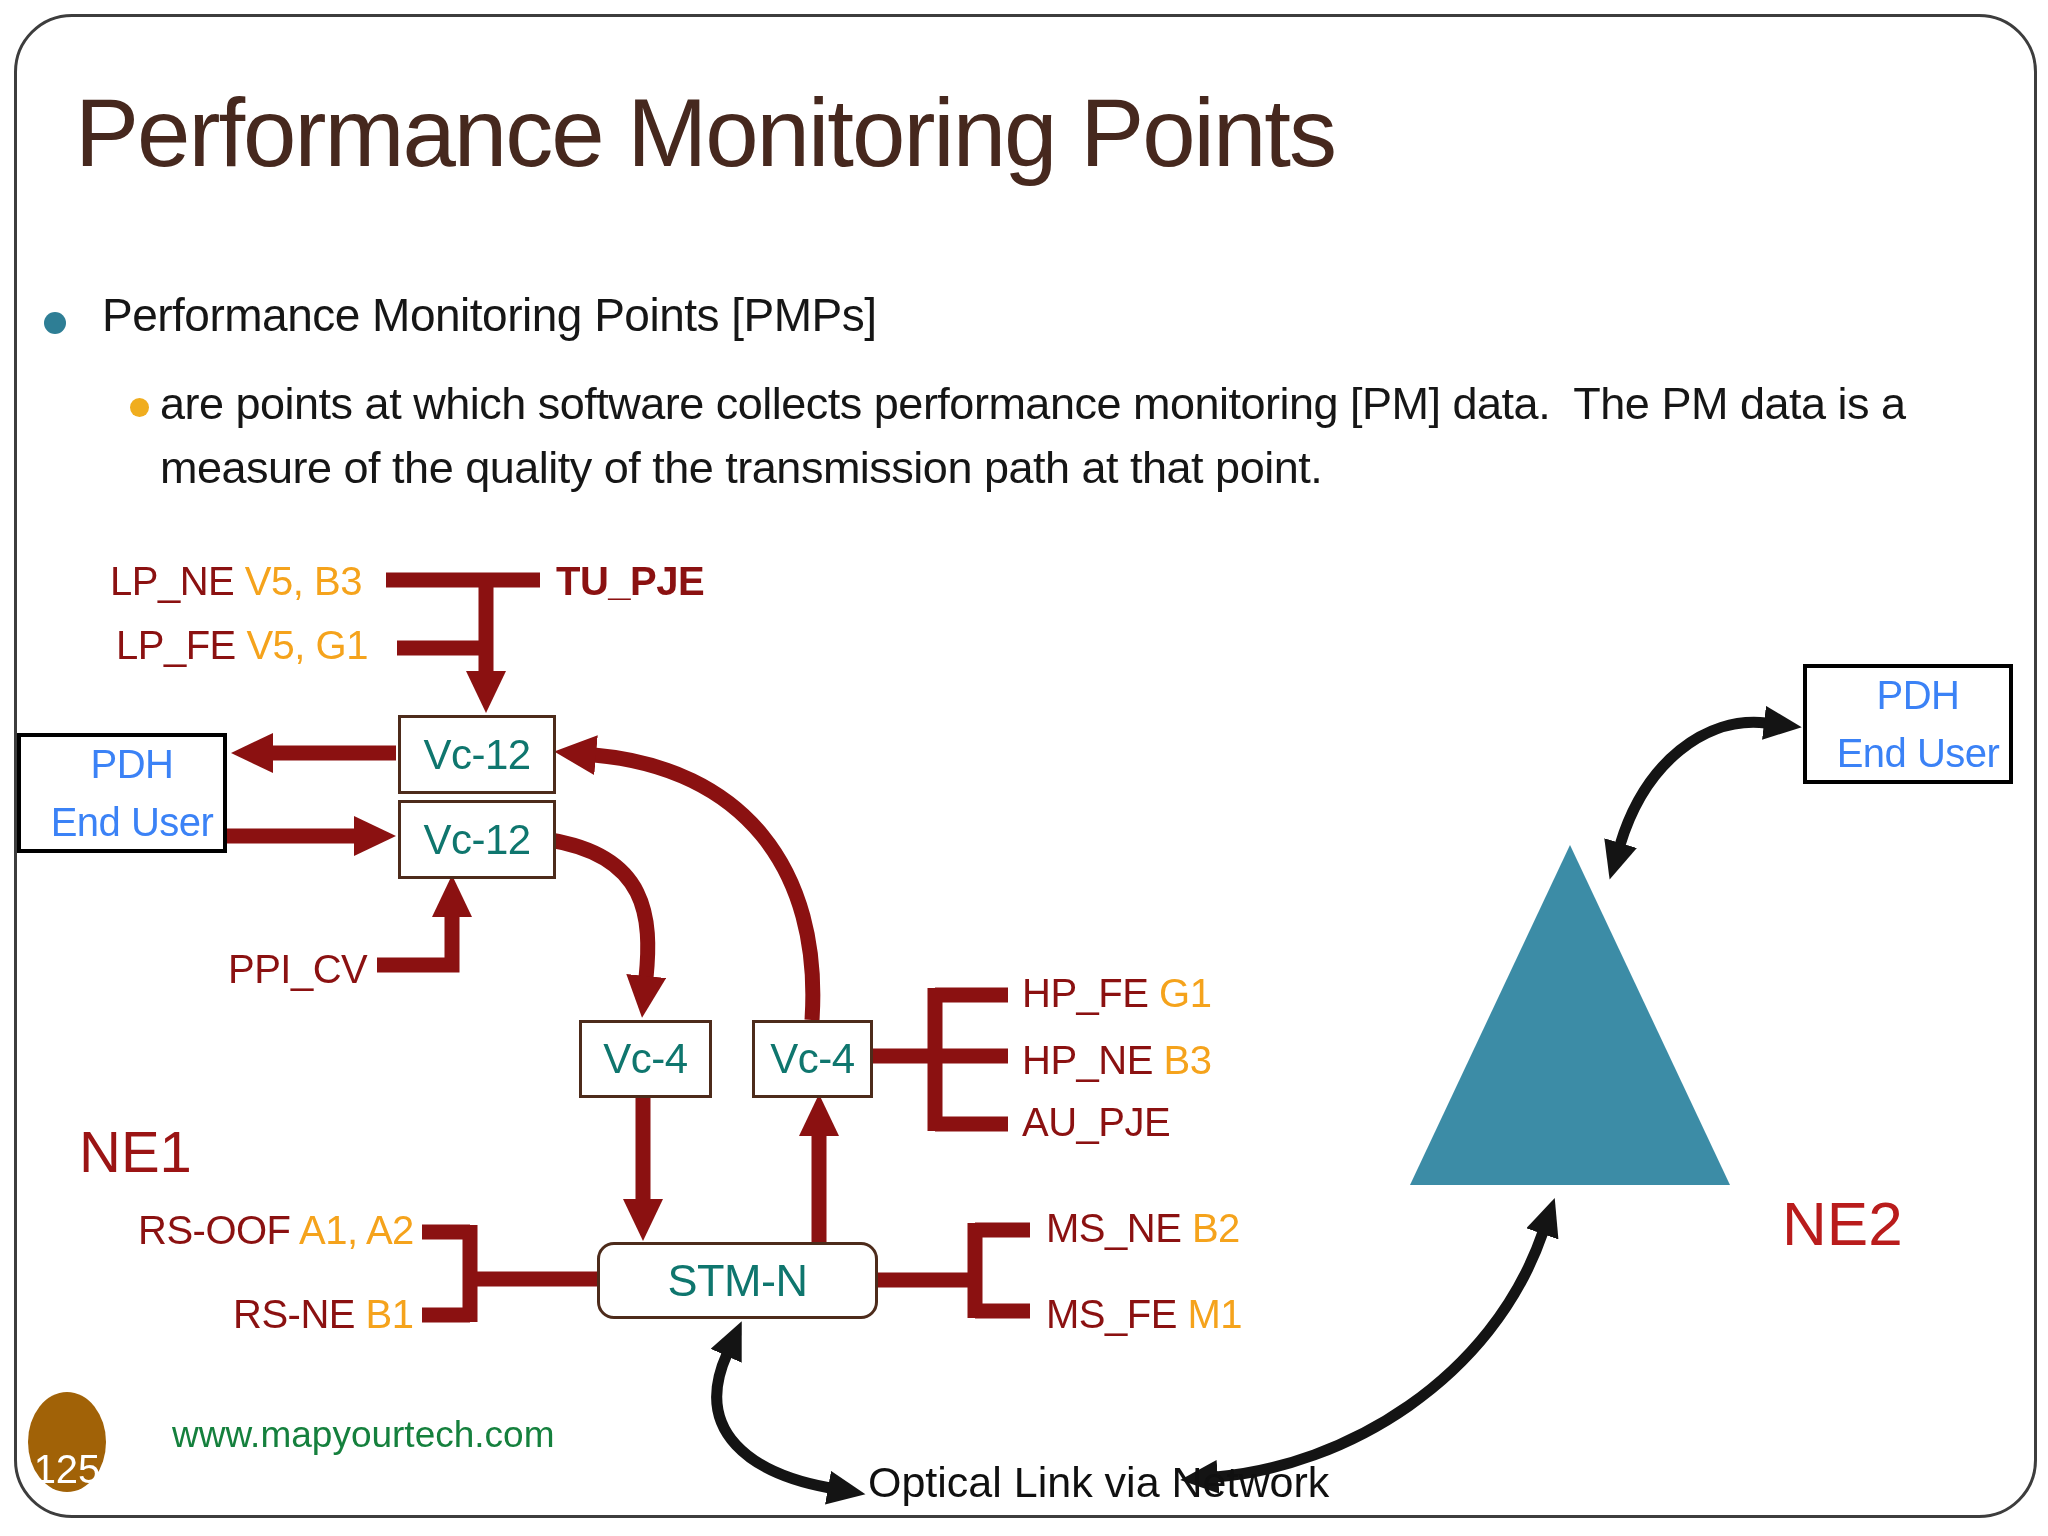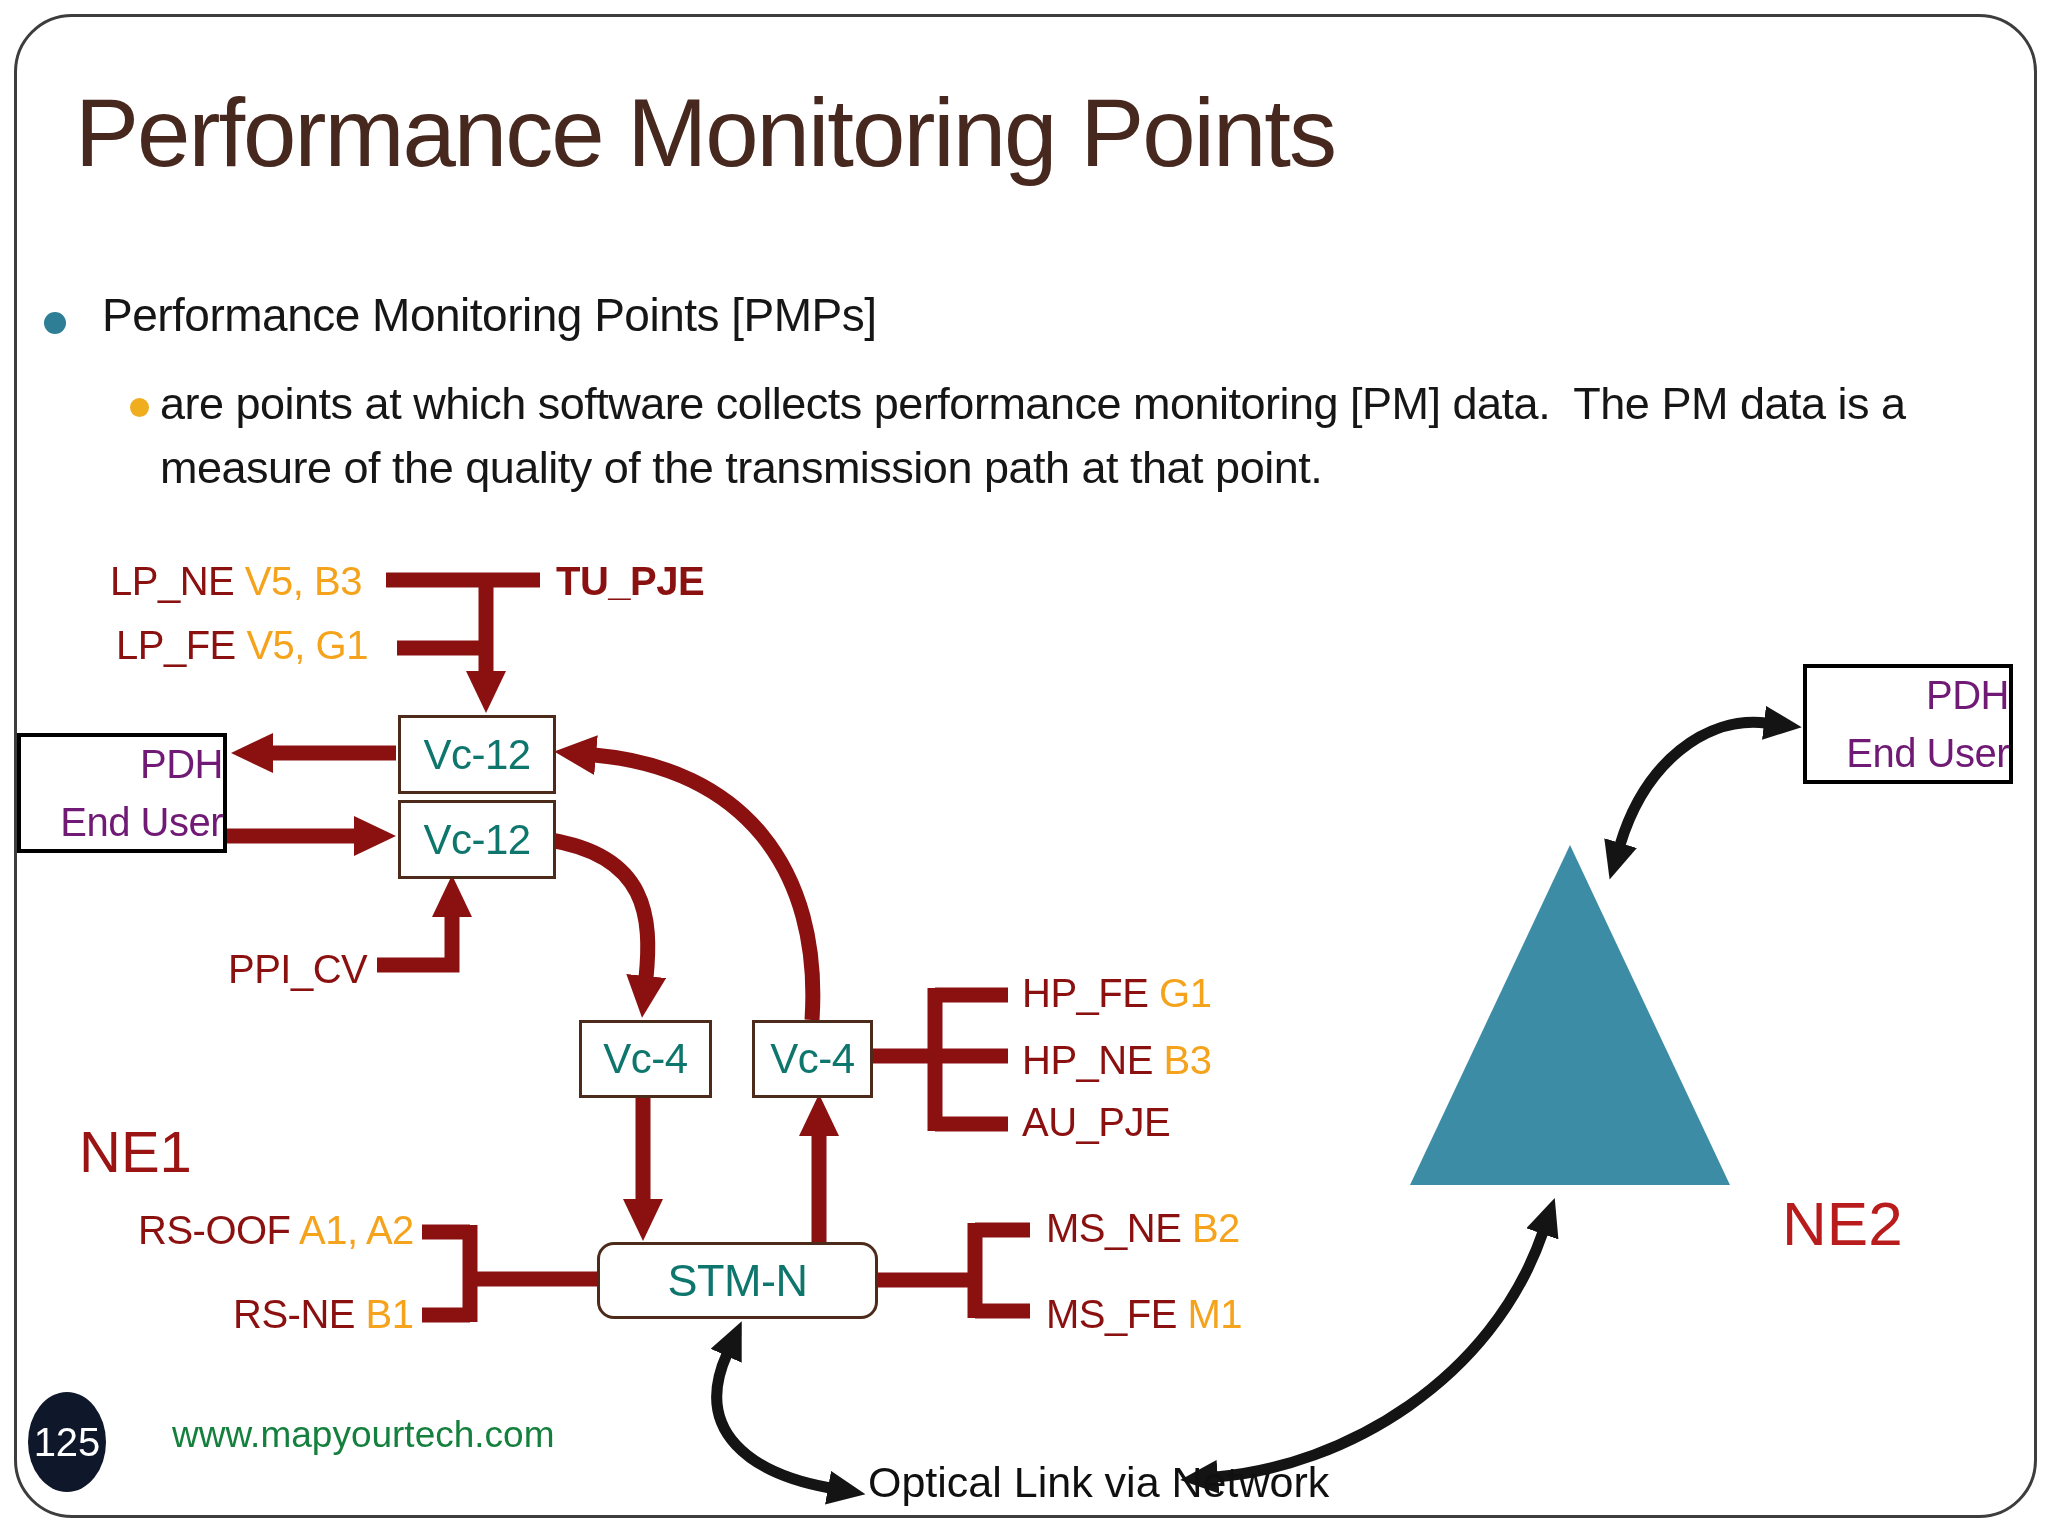--- a/index.html
+++ b/index.html
@@ -17,7 +17,7 @@
   svg.connectors{position:absolute;left:0;top:0;}
   .box{position:absolute;background:#ffffff;border:3px solid #4D2B1B;color:#0f766e;
        display:flex;align-items:center;justify-content:center;font-size:42px;letter-spacing:-0.5px;}
-  .box.pdh{border:4px solid #000000;color:#701a75;flex-direction:column;align-items:flex-end;
+  .box.pdh{border:4px solid #000000;color:#3b82f6;flex-direction:column;align-items:center;
            justify-content:center;padding-left:20px;font-size:40px;line-height:1.45;box-sizing:border-box;}
   .dlabel{position:absolute;font-size:40px;letter-spacing:-0.5px;color:#8B1111;white-space:nowrap;text-align:center;}
   .dlabel .codes{color:#F5A31C;}

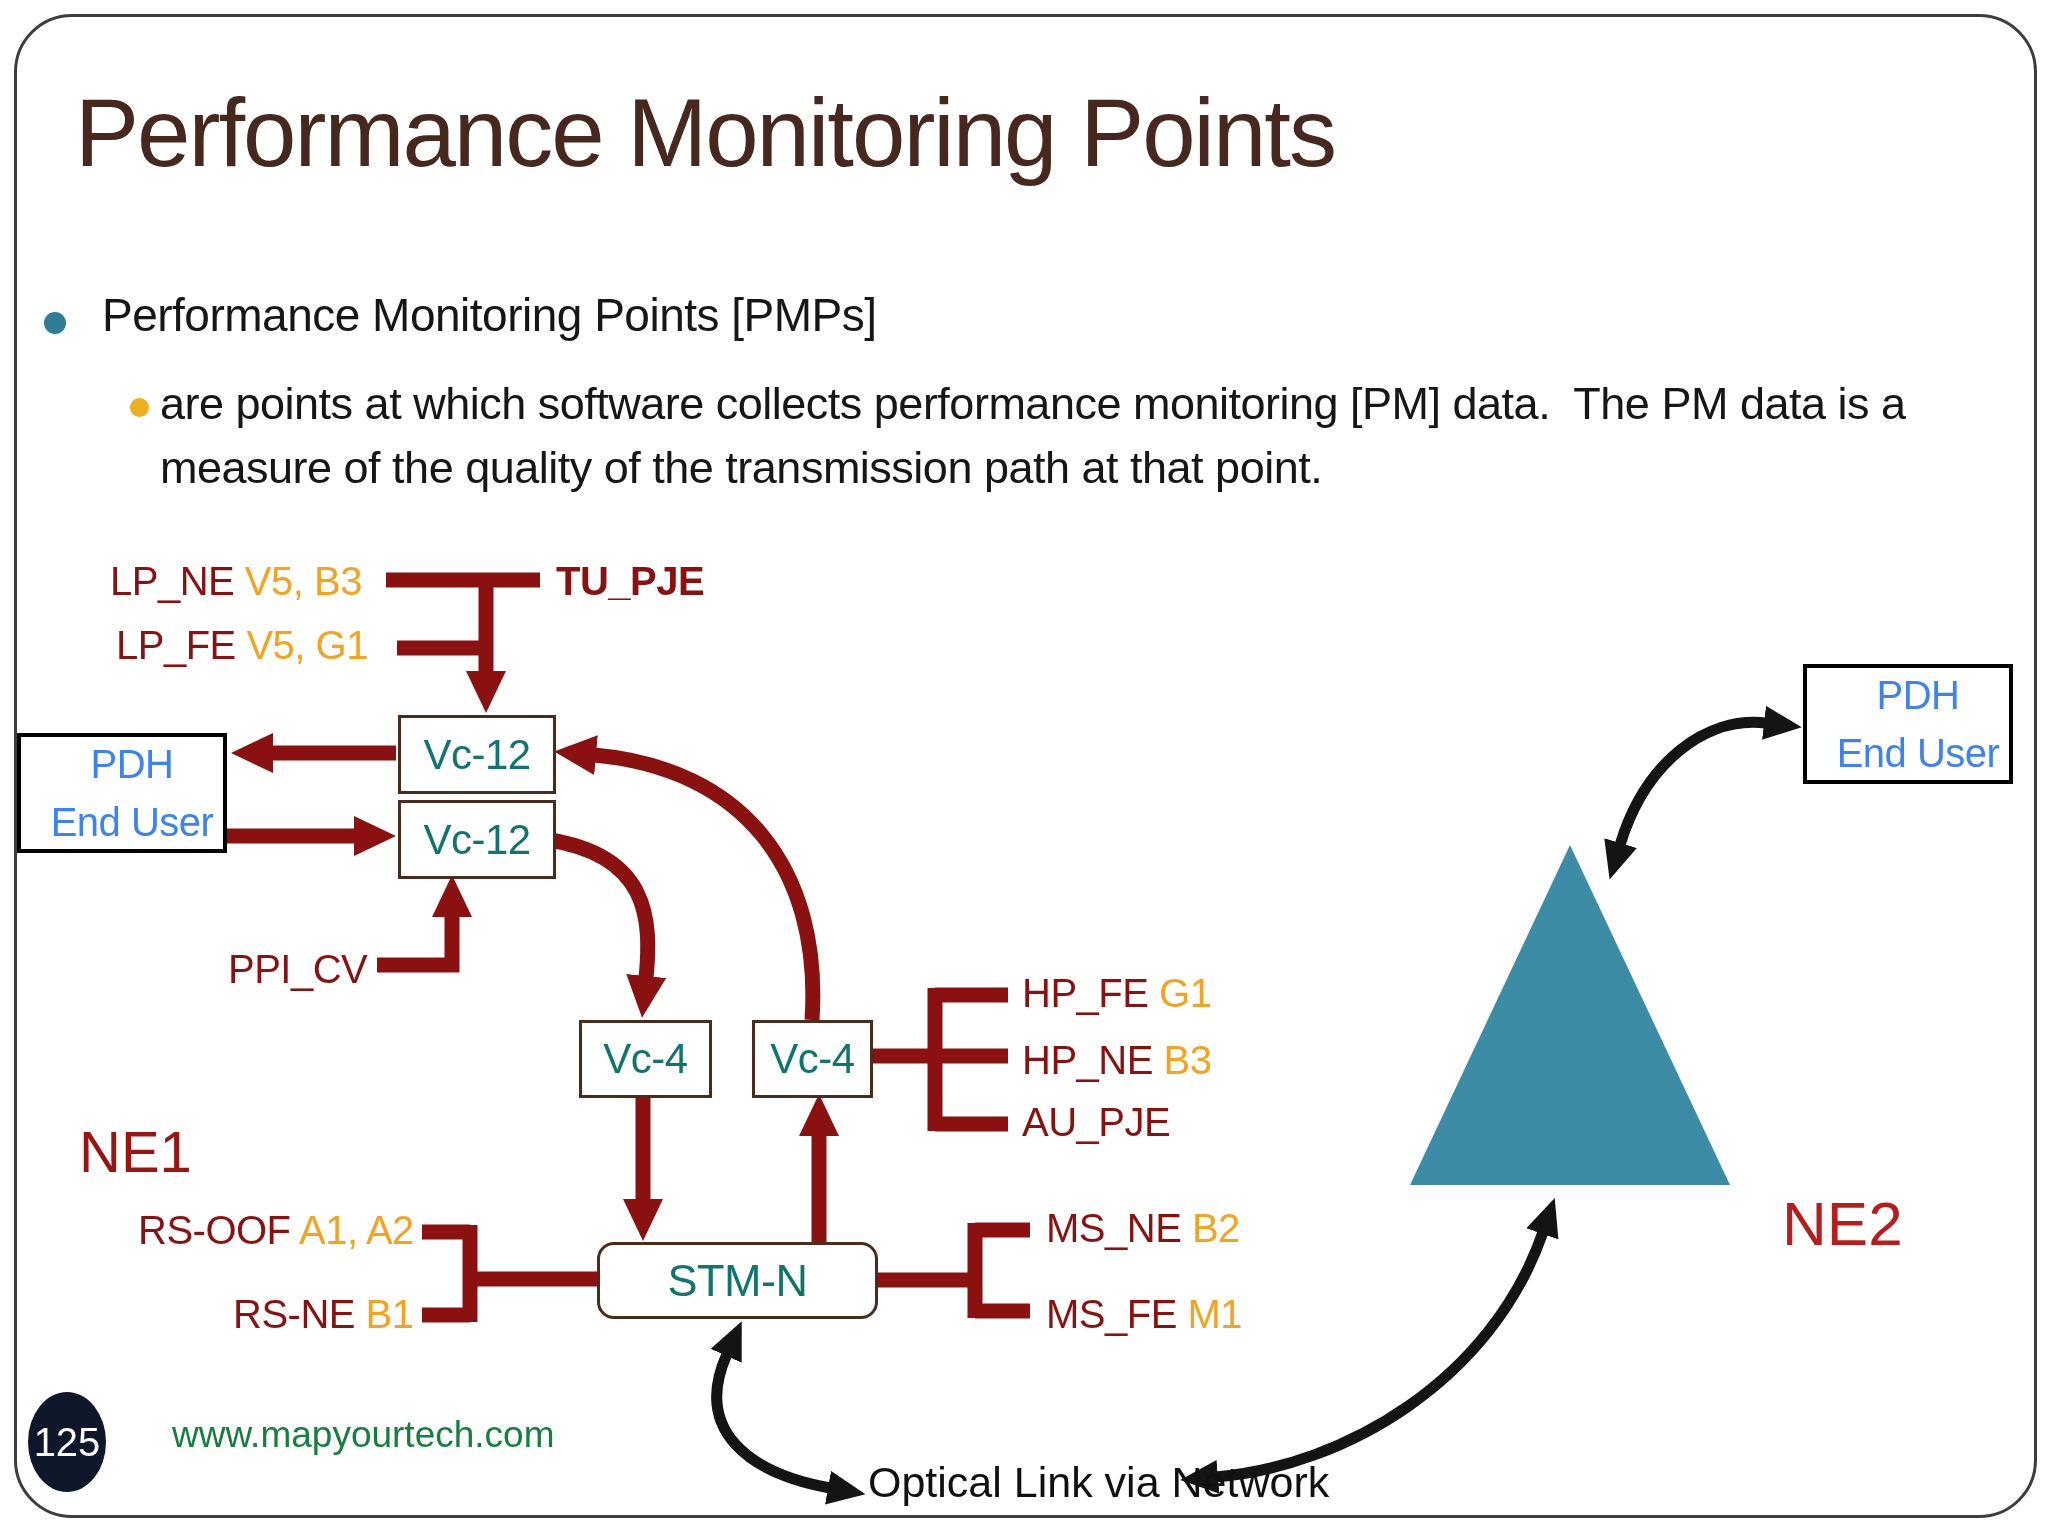--- a/index.html
+++ b/index.html
@@ -26,7 +26,7 @@
   .ne2{left:1758px;top:1188px;font-size:62px;color:#b91c1c;}
   .optical{position:absolute;left:868px;top:1458px;font-size:43px;color:#101010;white-space:nowrap;}
   .page-circle{position:absolute;left:28px;top:1392px;width:78px;height:100px;border-radius:50%;
-               background:#0f172a;display:flex;align-items:center;justify-content:center;
+               background:#a16207;display:flex;align-items:flex-end;justify-content:center;
                color:#ffffff;font-size:40px;}
   .website{position:absolute;left:172px;top:1414px;font-size:37px;color:#15803d;white-space:nowrap;}
 </style>

